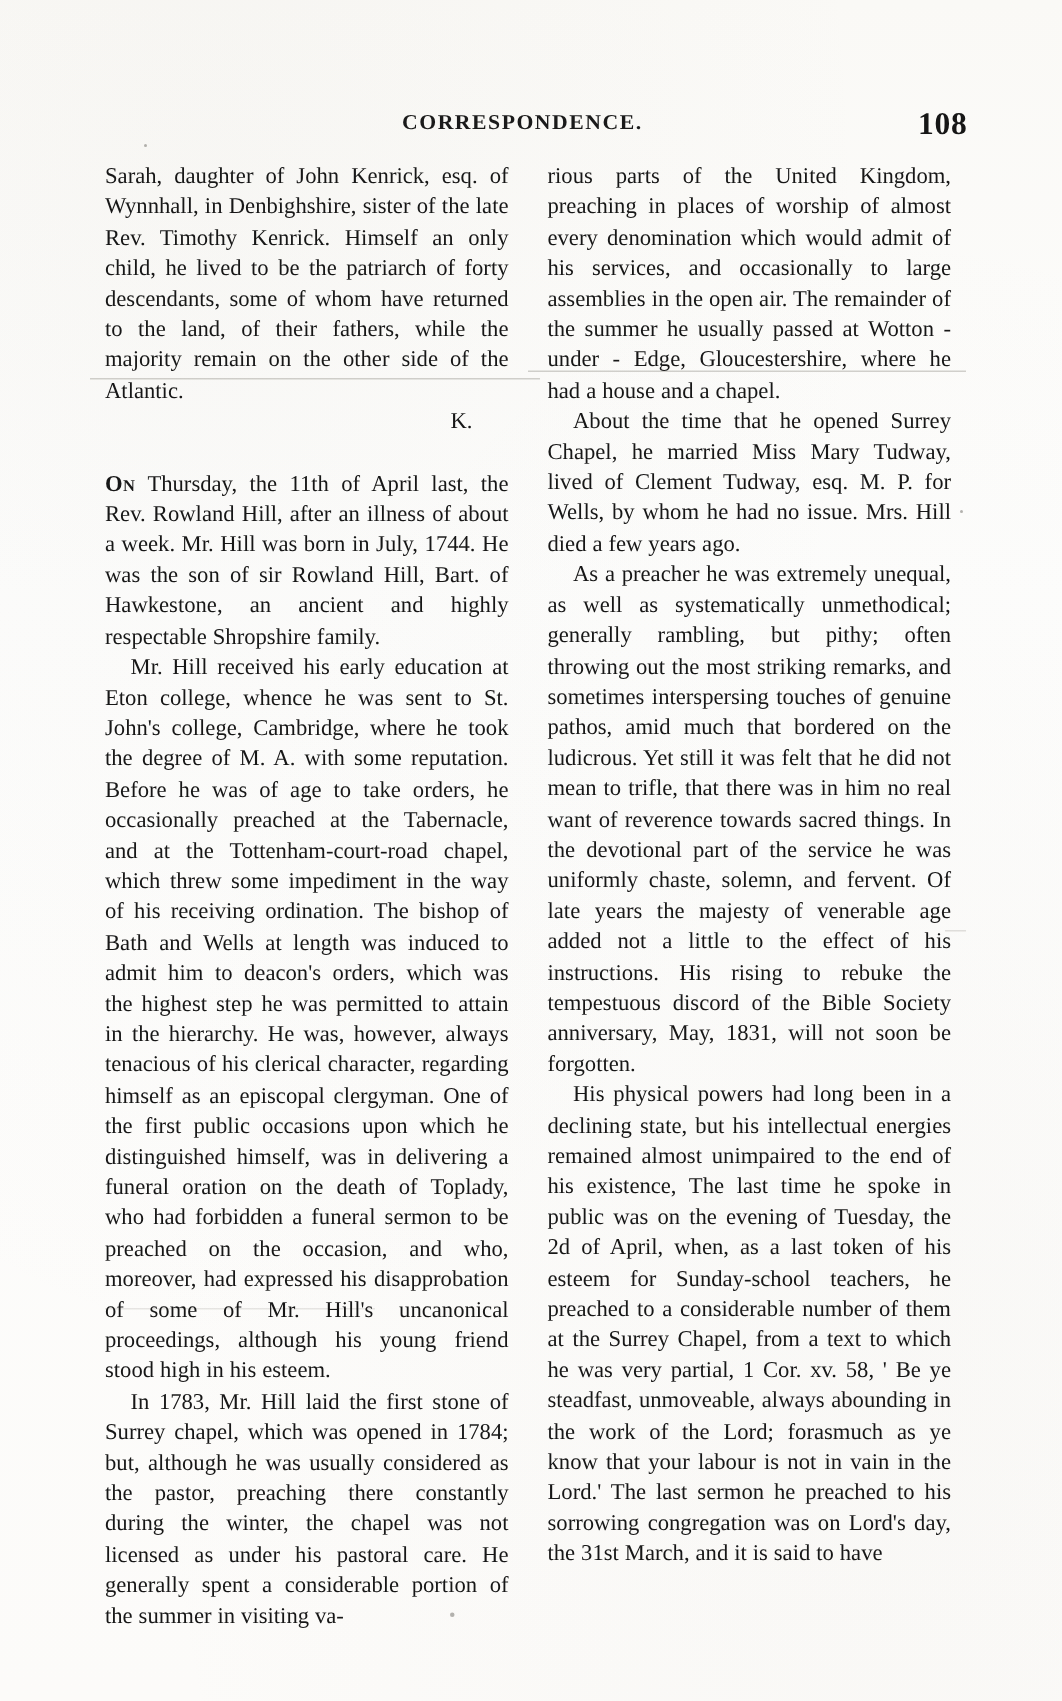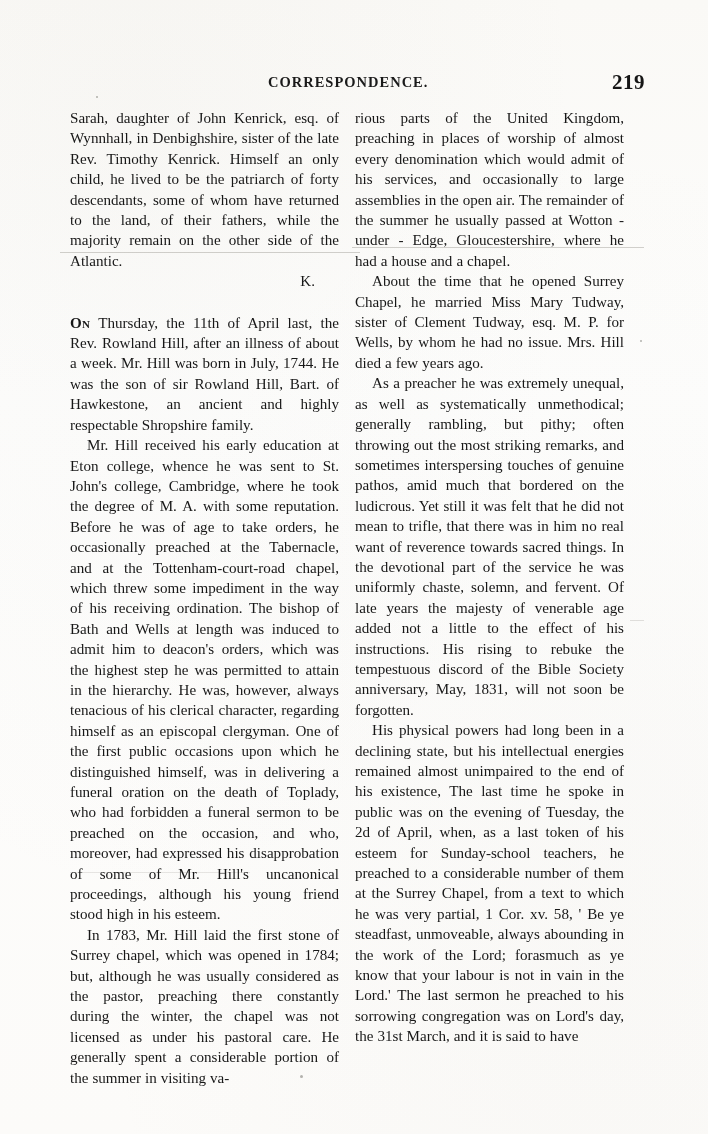--- a/index.html
+++ b/index.html
@@ -137,7 +137,7 @@
 
   <div class="runhead">
     <div class="runhead-title">CORRESPONDENCE.</div>
-    <div class="runhead-folio">219</div>
+    <div class="runhead-folio">108</div>
   </div>
 
   <div class="streak streak-a"></div>

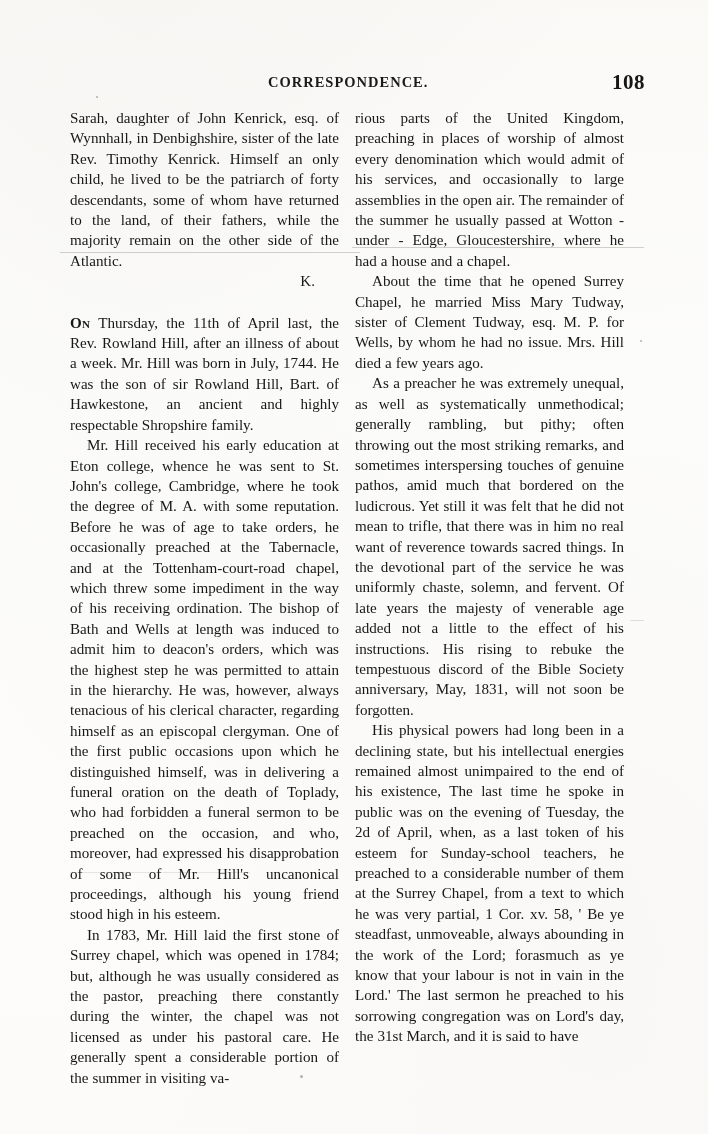--- a/index.html
+++ b/index.html
@@ -73,7 +73,7 @@
     height: 100%;
   }
   .col-left  { left: 0; }
-  .col-right { left: 285px; }
+  .col-right { left: 295px; }
 
   
   p.para {

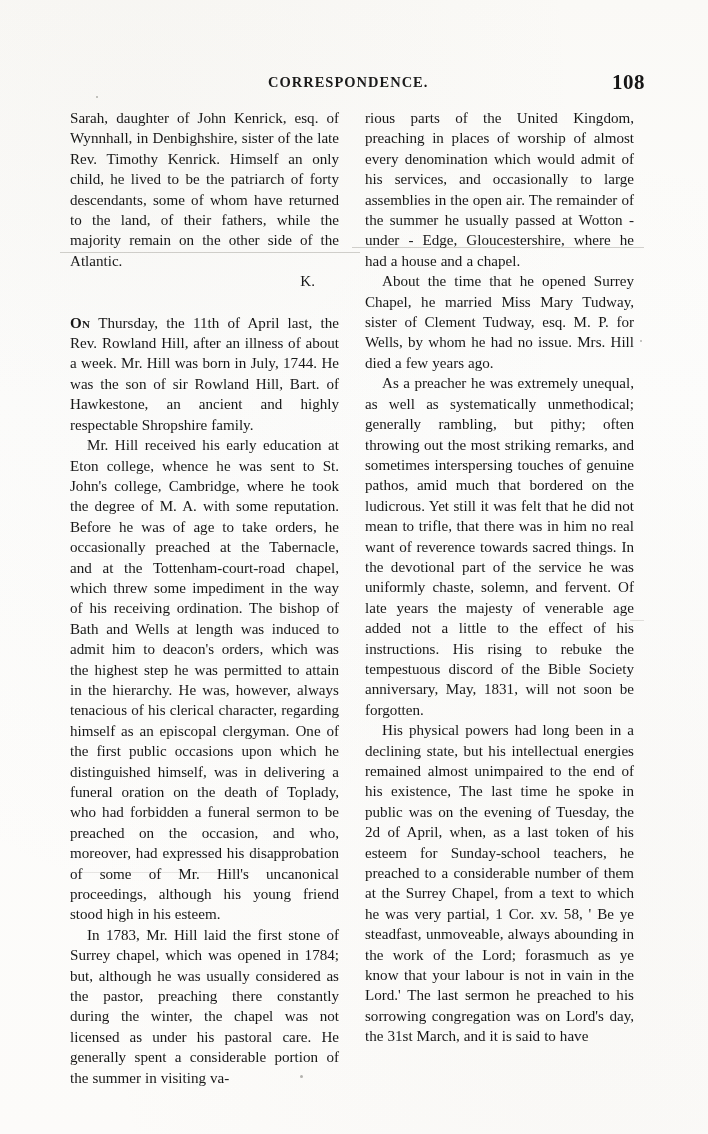--- a/index.html
+++ b/index.html
@@ -169,7 +169,7 @@
 
       <p class="para noindent">rious parts of the United Kingdom, preaching in places of worship of almost every denomination which would admit of his services, and occasionally to large assemblies in the open air. The remainder of the summer he usually passed at Wotton - under - Edge, Gloucestershire, where he had a house and a chapel.</p>
 
-      <p class="para indent">About the time that he opened Surrey Chapel, he married Miss Mary Tudway, sister of Clement Tudway, esq. M. P. for Wells, by whom he had no issue. Mrs. Hill died a few years ago.</p>
+      <p class="para indent">About the time that he opened Surrey Chapel, he married Miss Mary Tudway, lived of Clement Tudway, esq. M. P. for Wells, by whom he had no issue. Mrs. Hill died a few years ago.</p>
 
       <p class="para indent">As a preacher he was extremely unequal, as well as systematically unmethodical; generally rambling, but pithy; often throwing out the most striking remarks, and sometimes interspersing touches of genuine pathos, amid much that bordered on the ludicrous. Yet still it was felt that he did not mean to trifle, that there was in him no real want of reverence towards sacred things. In the devotional part of the service he was uniformly chaste, solemn, and fervent. Of late years the majesty of venerable age added not a little to the effect of his instructions. His rising to rebuke the tempestuous discord of the Bible Society anniversary, May, 1831, will not soon be forgotten.</p>
 

